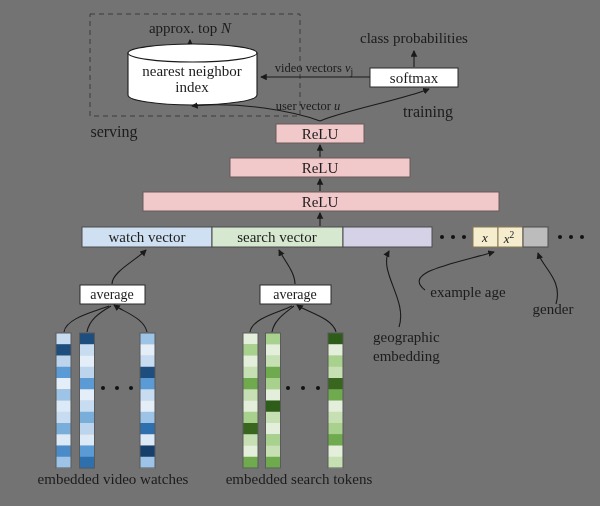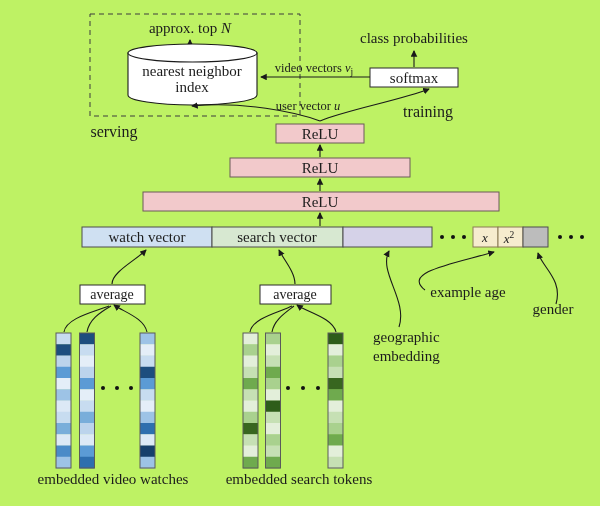--- a/index.html
+++ b/index.html
@@ -3,7 +3,7 @@
 <meta charset="utf-8">
 <style>
   html,body{margin:0;padding:0;background:#ffffff;}
-  .stage{position:relative;width:600px;height:506px;background:#bef264;overflow:hidden;}
+  .stage{position:relative;width:600px;height:506px;background:#737373;overflow:hidden;}
   svg{position:absolute;left:0;top:0;}
   text{font-family:"Liberation Serif","DejaVu Serif",serif;fill:#1c1c1c;}
   .t15{font-size:15px;}

